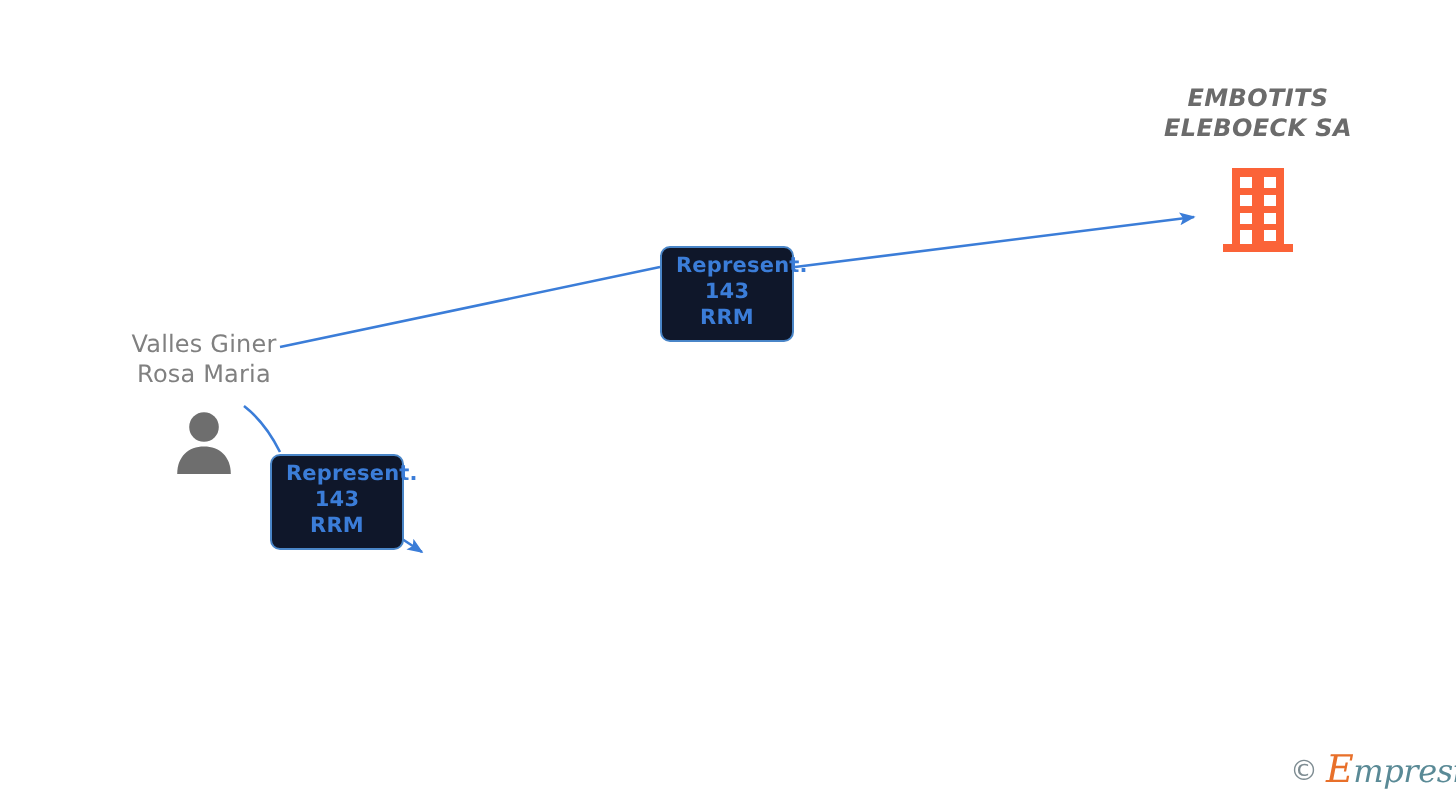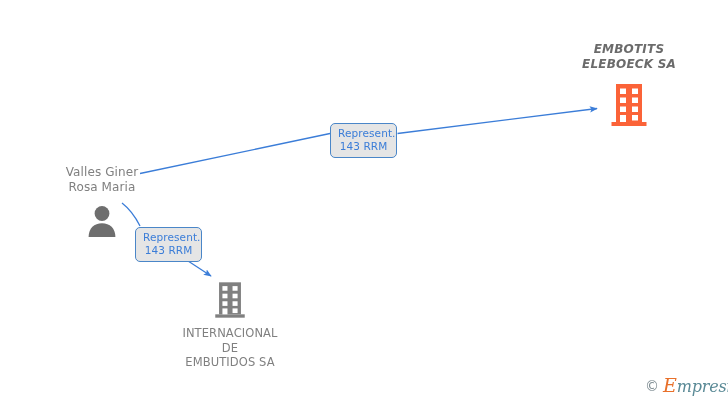--- a/index.html
+++ b/index.html
@@ -95,7 +95,7 @@
   .edge-label {
     position: absolute;
     box-sizing: border-box;
-    background: #e5e5e5;
+    background: #0f172a;
     border: 1.4px solid #4a86c8;
     border-radius: 5px;
     color: #3b7dd8;
@@ -105,6 +105,7 @@
     padding: 3px 7px 4px 7px;
     white-space: pre-line;
     letter-spacing: 0.1px;
+    font-weight: bold;
   }
   #edge-label-1 {
     left: 330px;

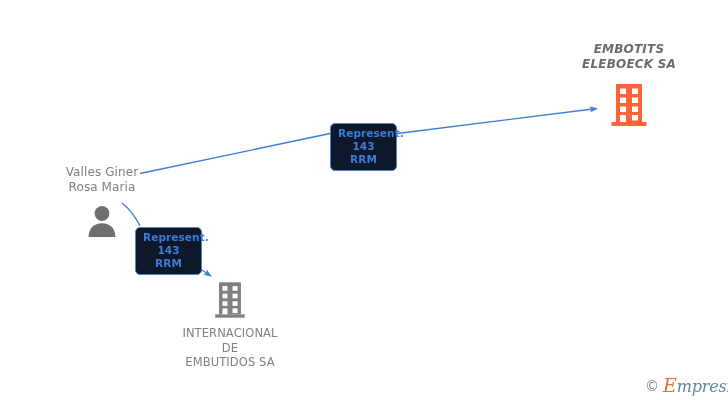--- a/index.html
+++ b/index.html
@@ -192,23 +192,6 @@
     </svg>
   </div>
 
-  <div class="node company-gray">
-    <svg class="bld" width="32" height="38" viewBox="0 0 38 44" xmlns="http://www.w3.org/2000/svg">
-      <rect x="6" y="1" width="26" height="38" fill="#808080"></rect>
-      <rect x="1.5" y="39" width="35" height="4" fill="#808080"></rect>
-      <rect x="10" y="5.5" width="6" height="5.5" fill="#ffffff"></rect>
-      <rect x="22" y="5.5" width="6" height="5.5" fill="#ffffff"></rect>
-      <rect x="10" y="14.5" width="6" height="5.5" fill="#ffffff"></rect>
-      <rect x="22" y="14.5" width="6" height="5.5" fill="#ffffff"></rect>
-      <rect x="10" y="23.5" width="6" height="5.5" fill="#ffffff"></rect>
-      <rect x="22" y="23.5" width="6" height="5.5" fill="#ffffff"></rect>
-      <rect x="10" y="32" width="6" height="7" fill="#ffffff"></rect>
-      <rect x="22" y="32" width="6" height="5.5" fill="#ffffff"></rect>
-    </svg>
-    <div class="co-title">INTERNACIONAL
-DE
-EMBUTIDOS SA</div>
-  </div>
 
   <div class="edge-label" id="edge-label-1">Represent.
 143 RRM</div>

